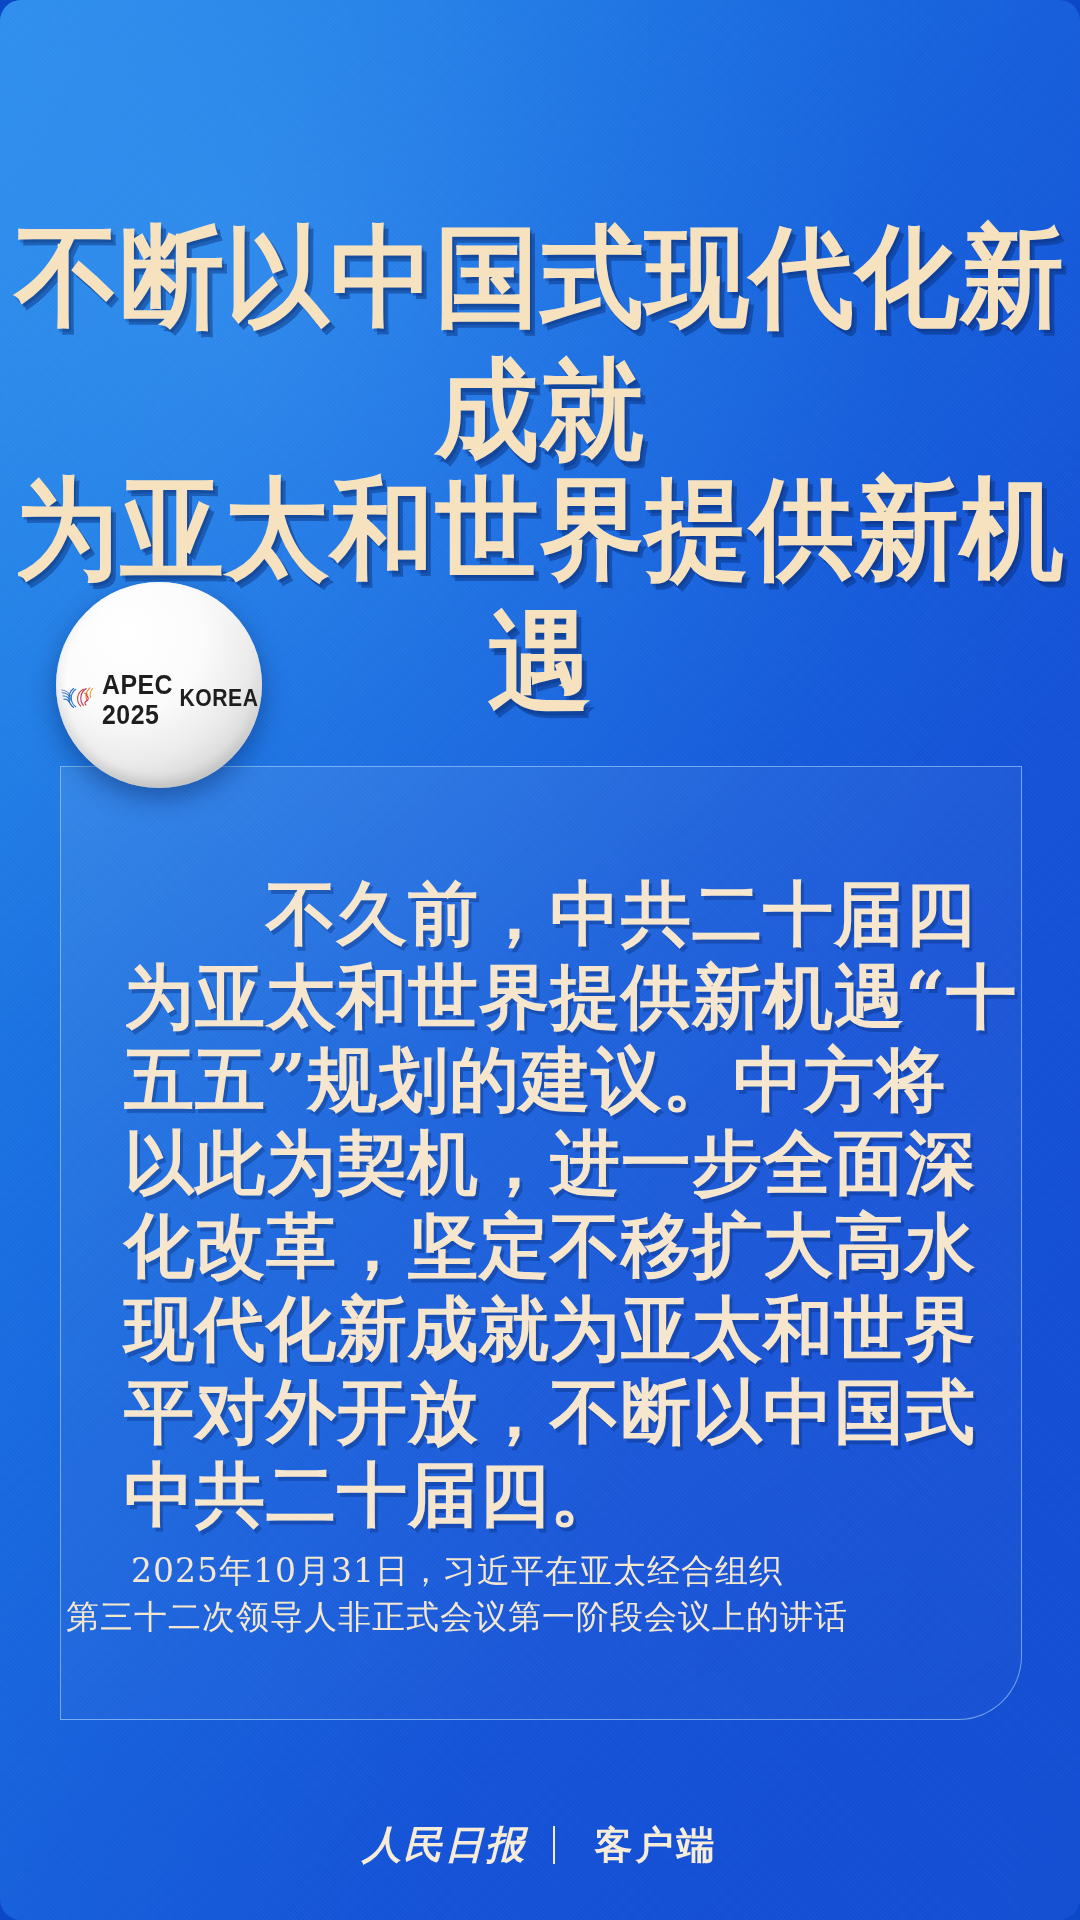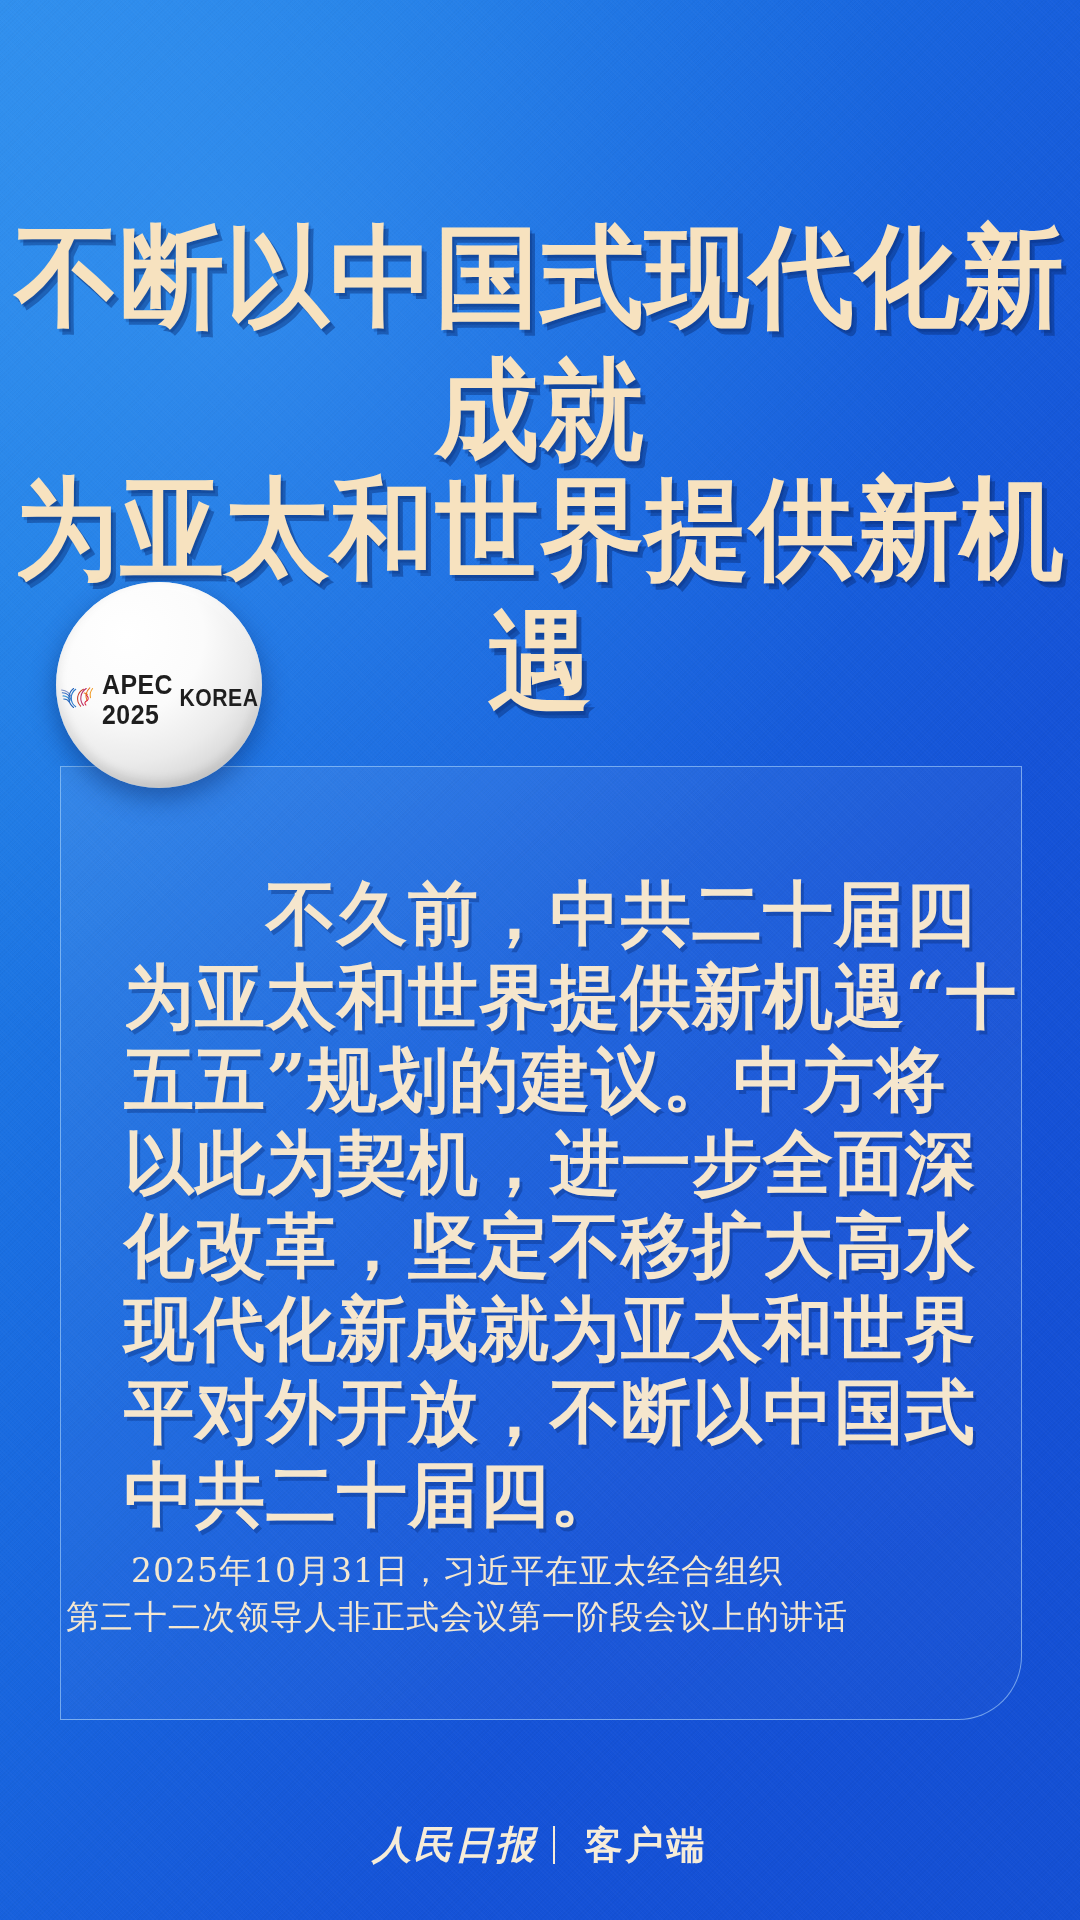--- a/index.html
+++ b/index.html
@@ -22,6 +22,7 @@
         #1553d8 68%,
         #1450d6 84%,
         #1450d4 100%);
+    border-radius: 21px;
   }
   
   #texture {

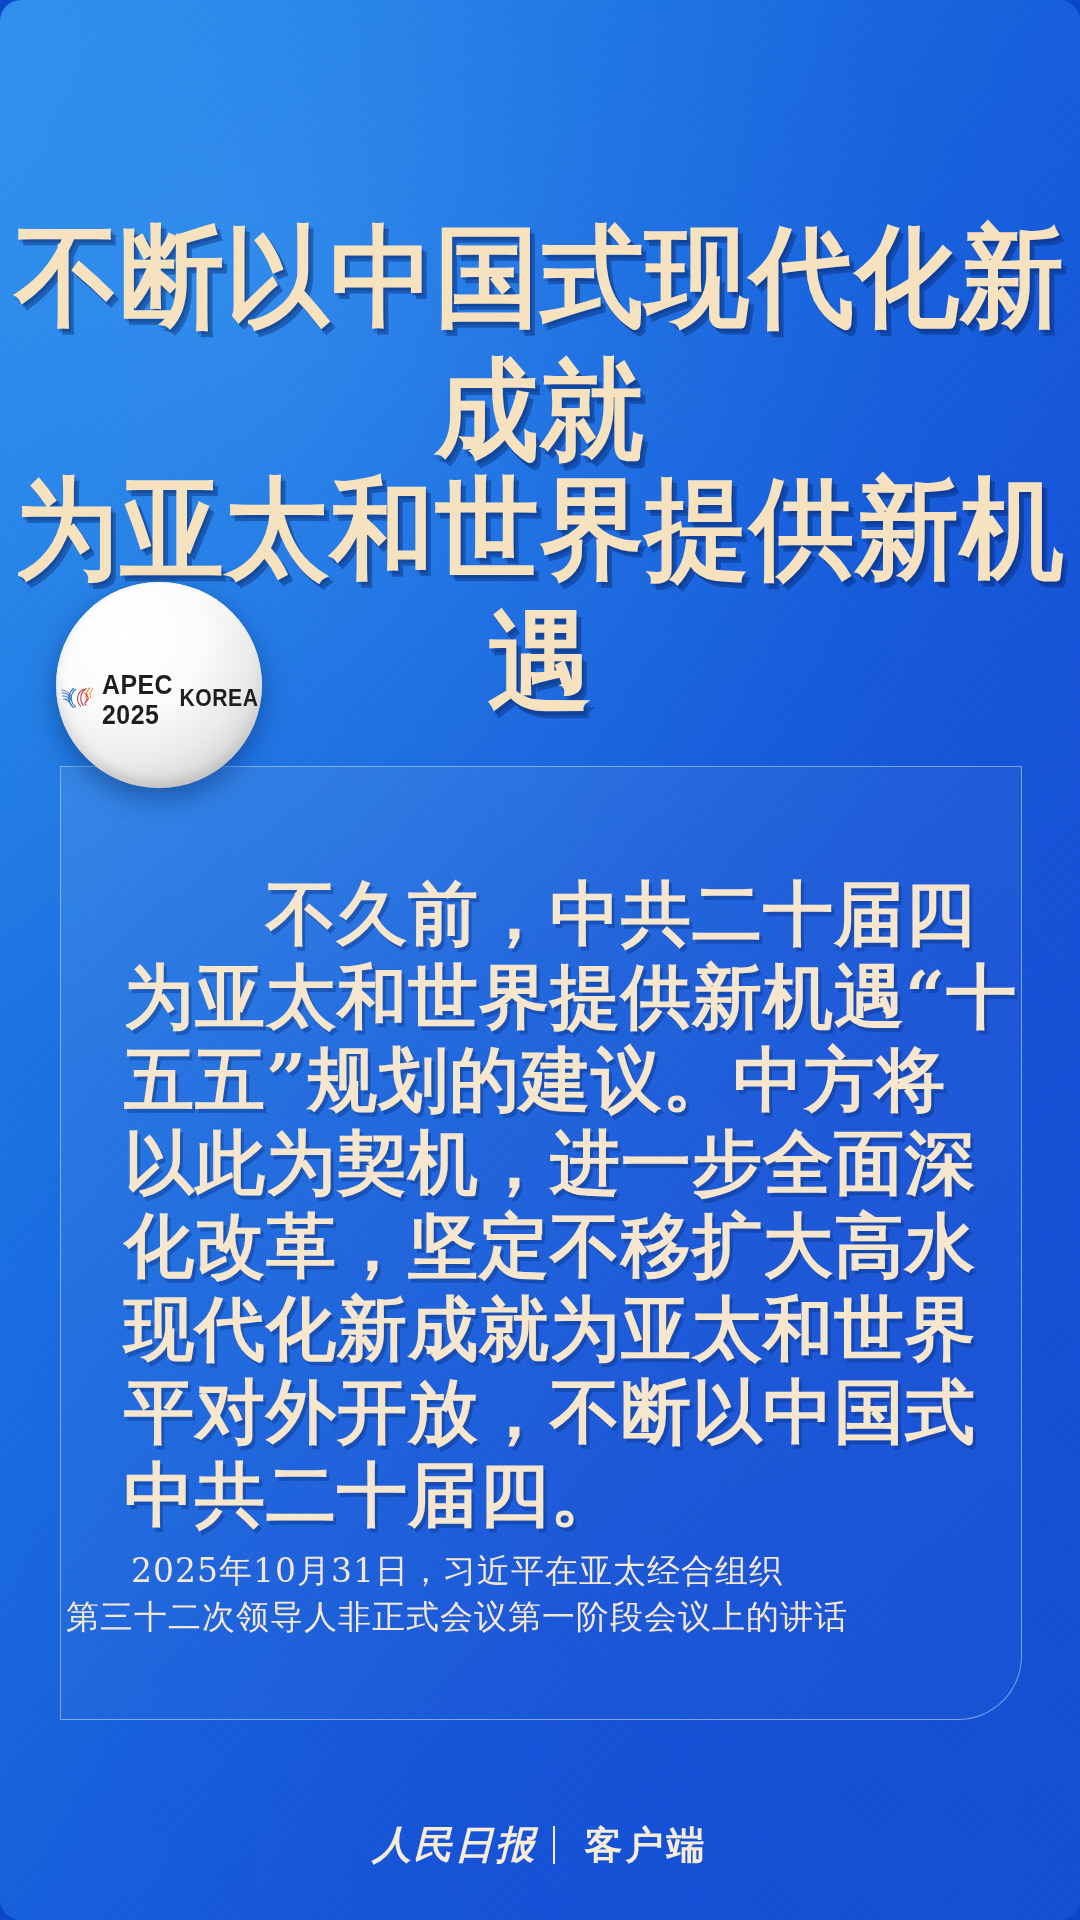--- a/index.html
+++ b/index.html
@@ -184,7 +184,7 @@
     display: flex;
     align-items: center;
     justify-content: center;
-    gap: 0px;
+    gap: 10px;
     z-index: 6;
   }
   #footer .brand {

